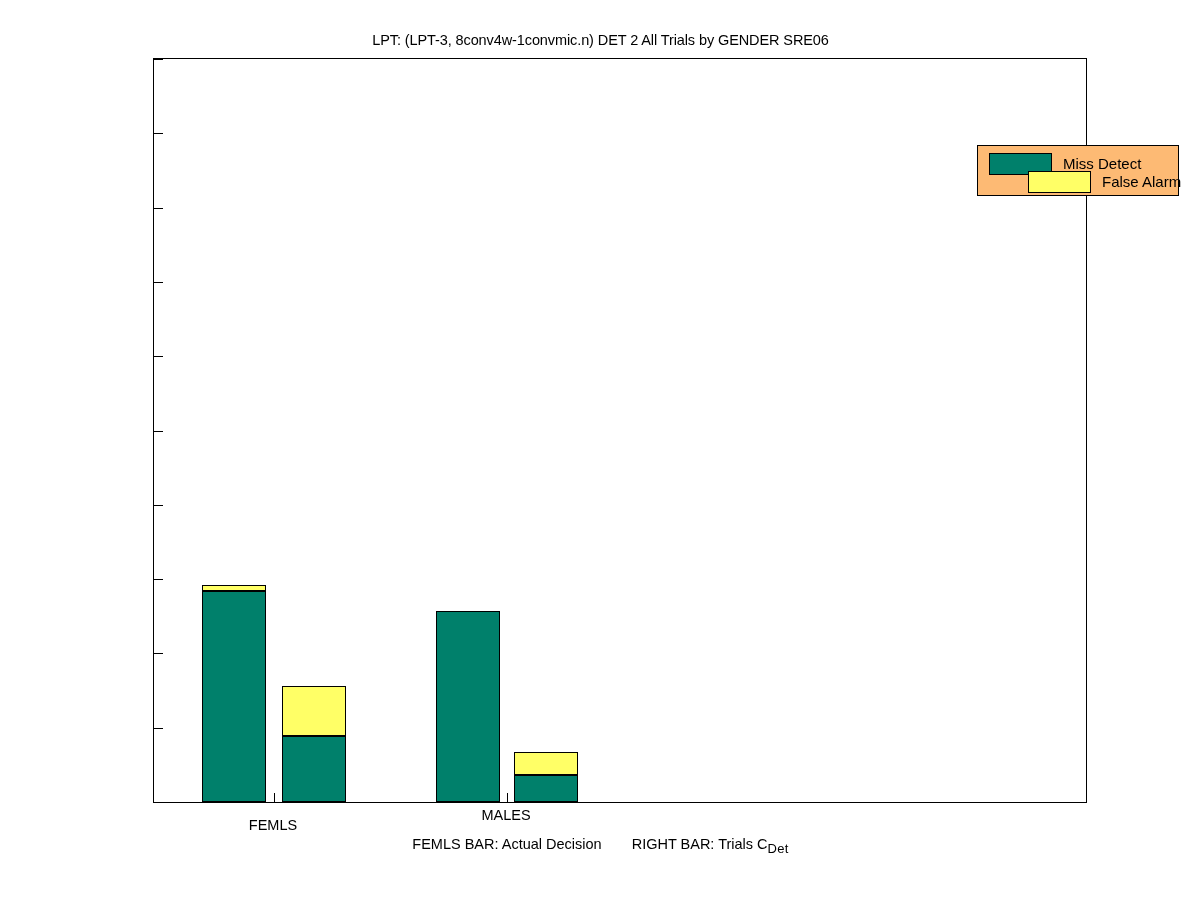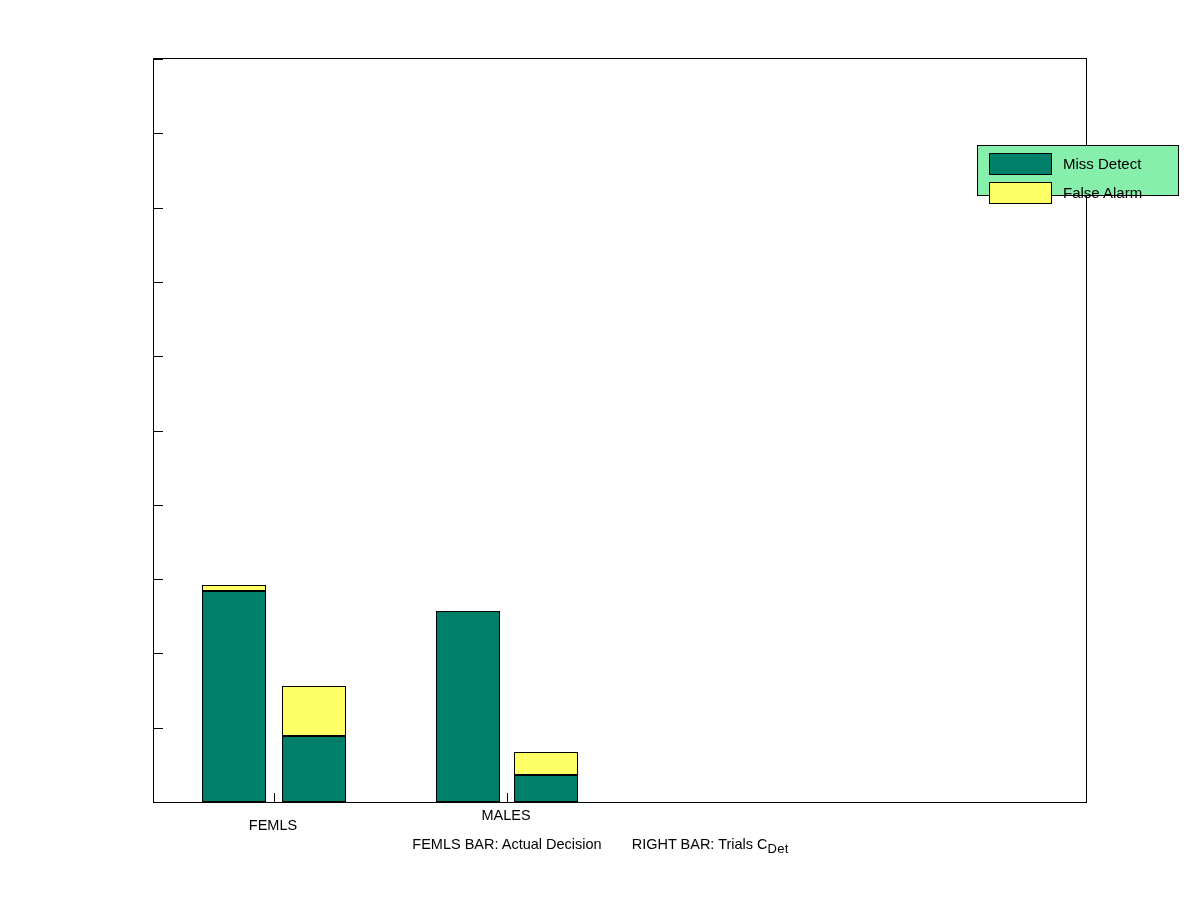--- a/index.html
+++ b/index.html
@@ -159,6 +159,7 @@
 
 <div id="figure">
 
+  <div id="chart-title">LPT: (LPT-3, 8conv4w-1convmic.n) DET 2 All Trials by GENDER SRE06</div>
 
   <div id="plot-area">
 

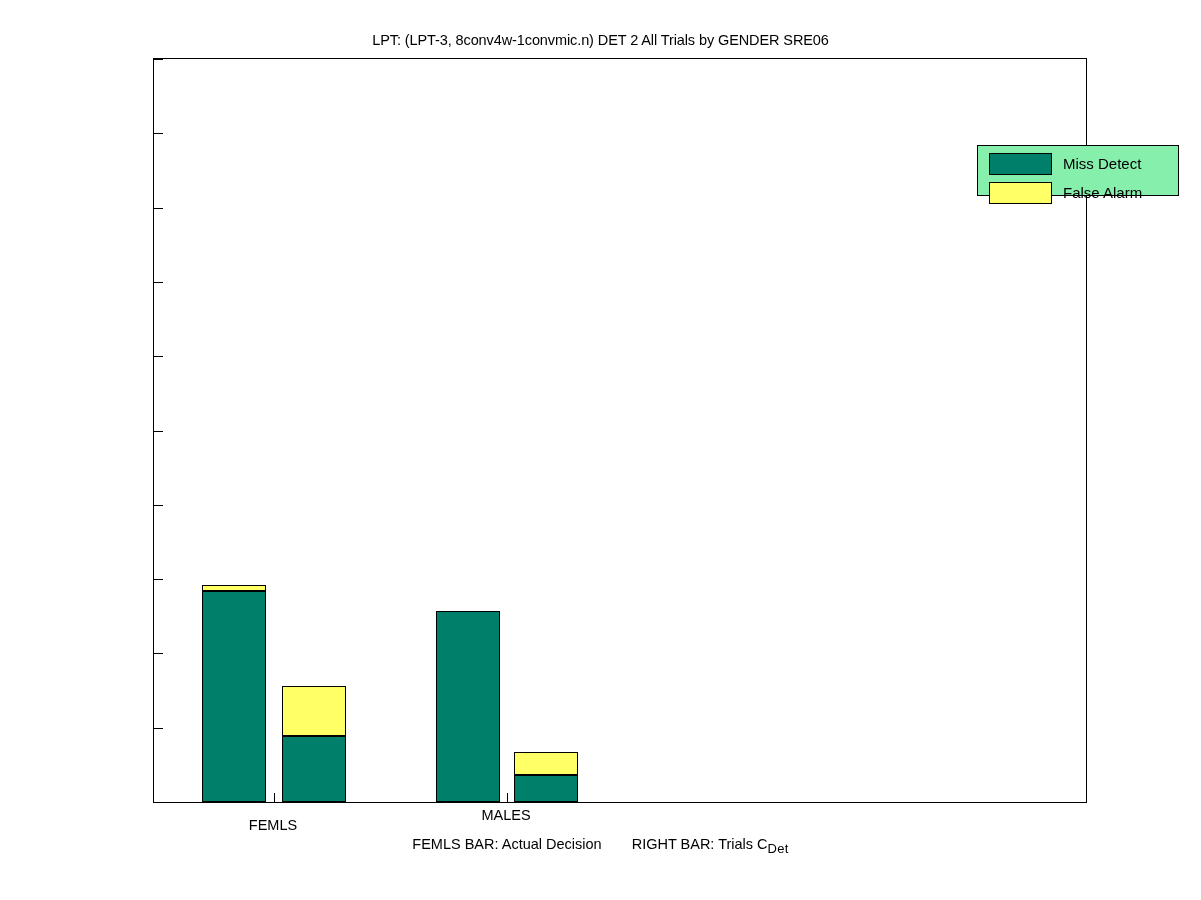--- a/index.html
+++ b/index.html
@@ -125,7 +125,7 @@
     top: 86px;
     width: 202px;
     height: 51px;
-    background: #86efac;
+    background: #fdba74;
     border: 1.2px solid #000000;
     box-sizing: border-box;
   }

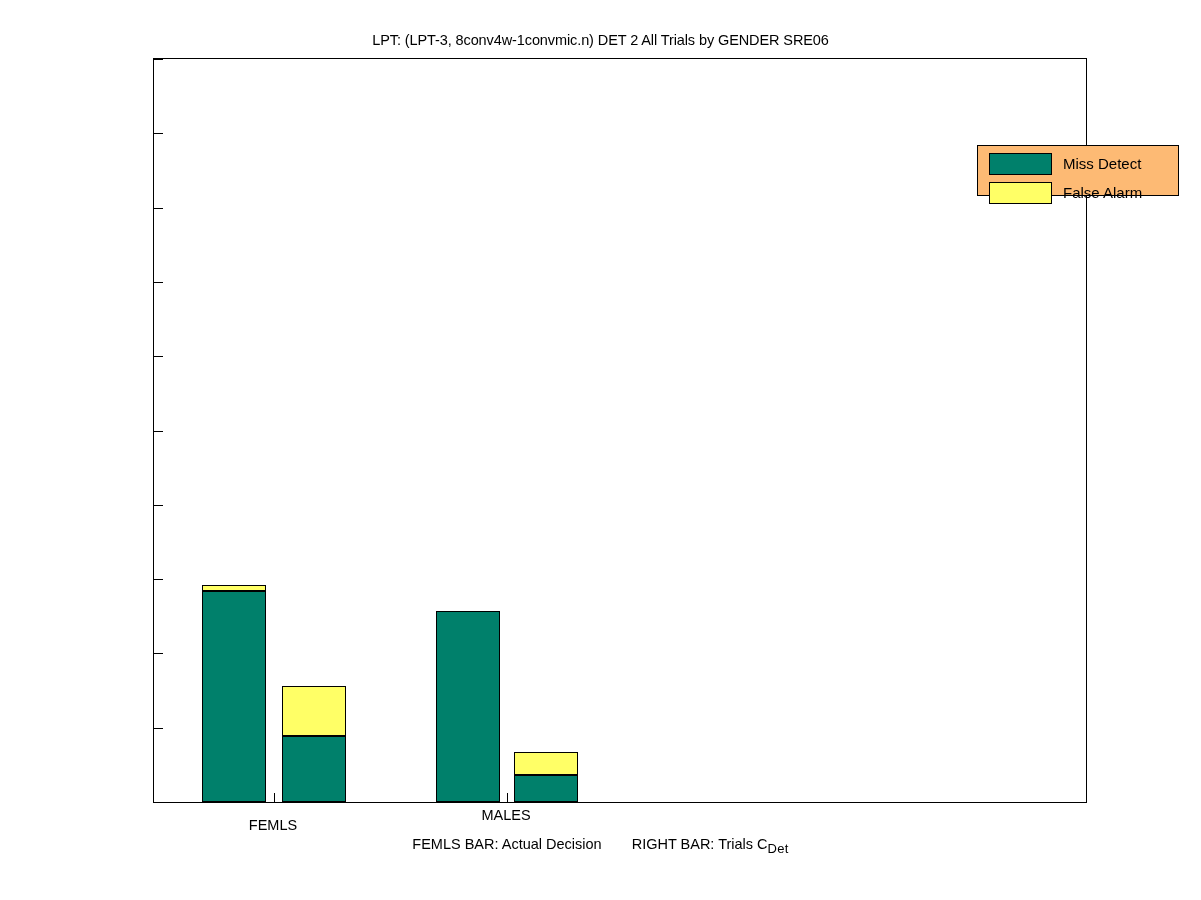--- a/index.html
+++ b/index.html
@@ -137,7 +137,7 @@
     align-items: center;
   }
   .legend-row.row0 { top: 4px; }
-  .legend-row.row1 { top: 33px; }
+  .legend-row.row1 { top: 22px; margin-left: 39px; }
   .legend-swatch {
     width: 63px;
     height: 22px;

